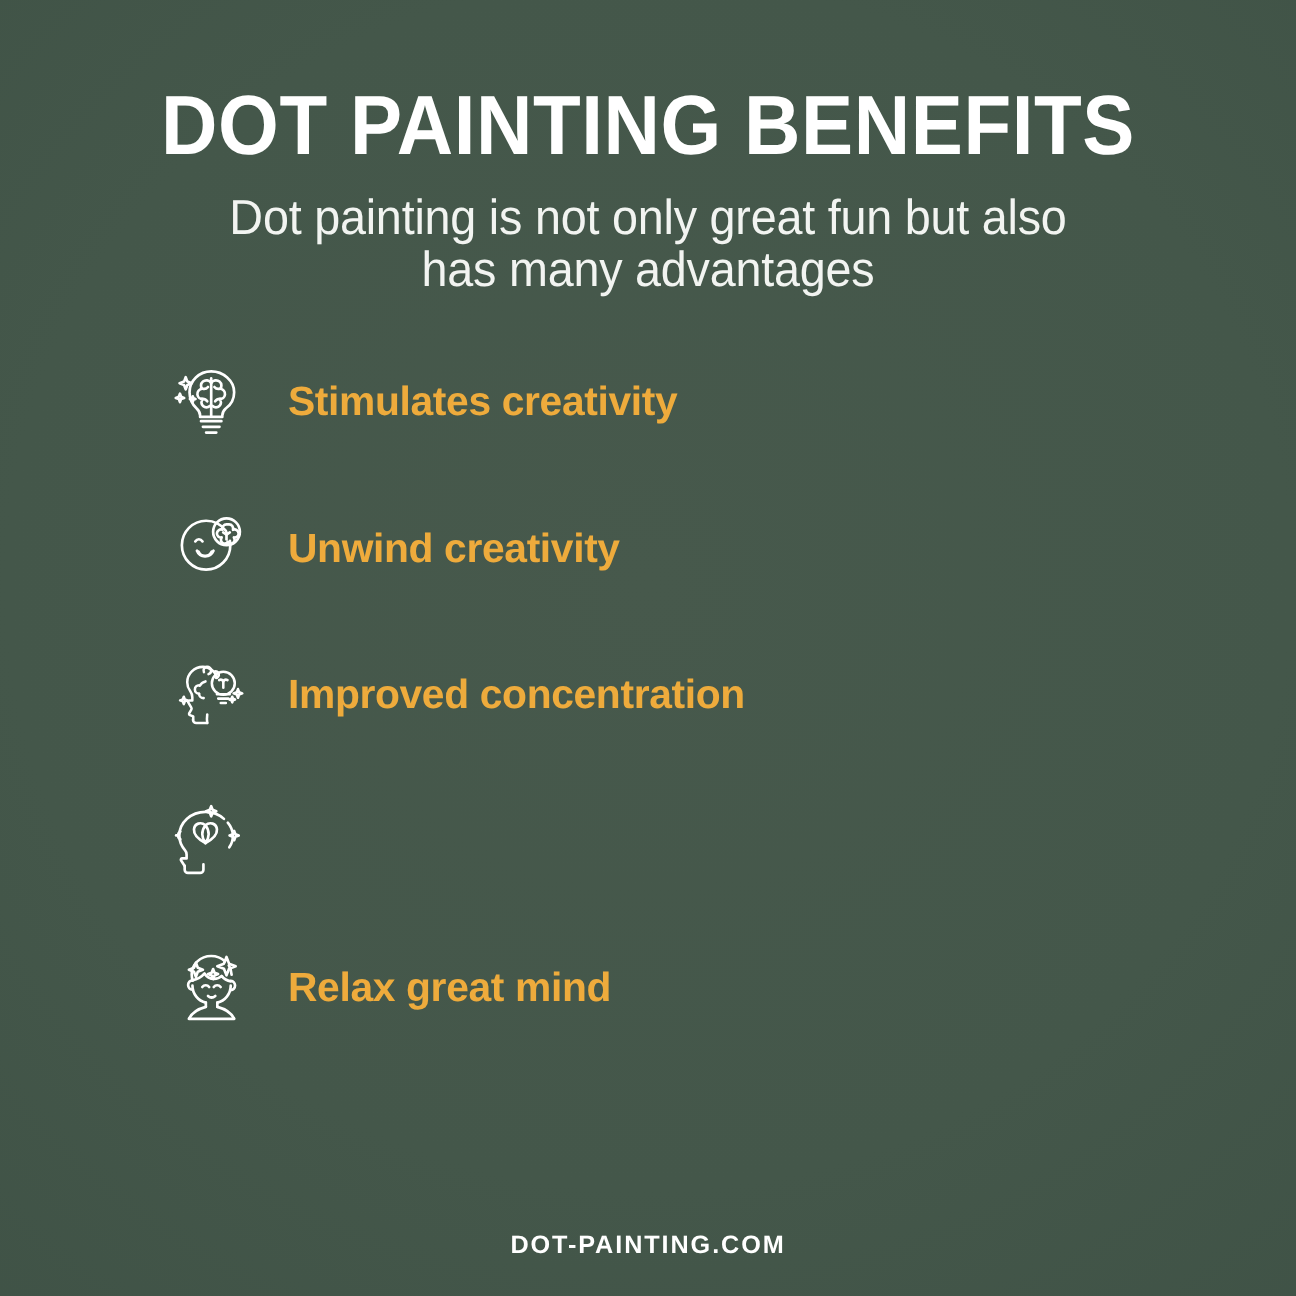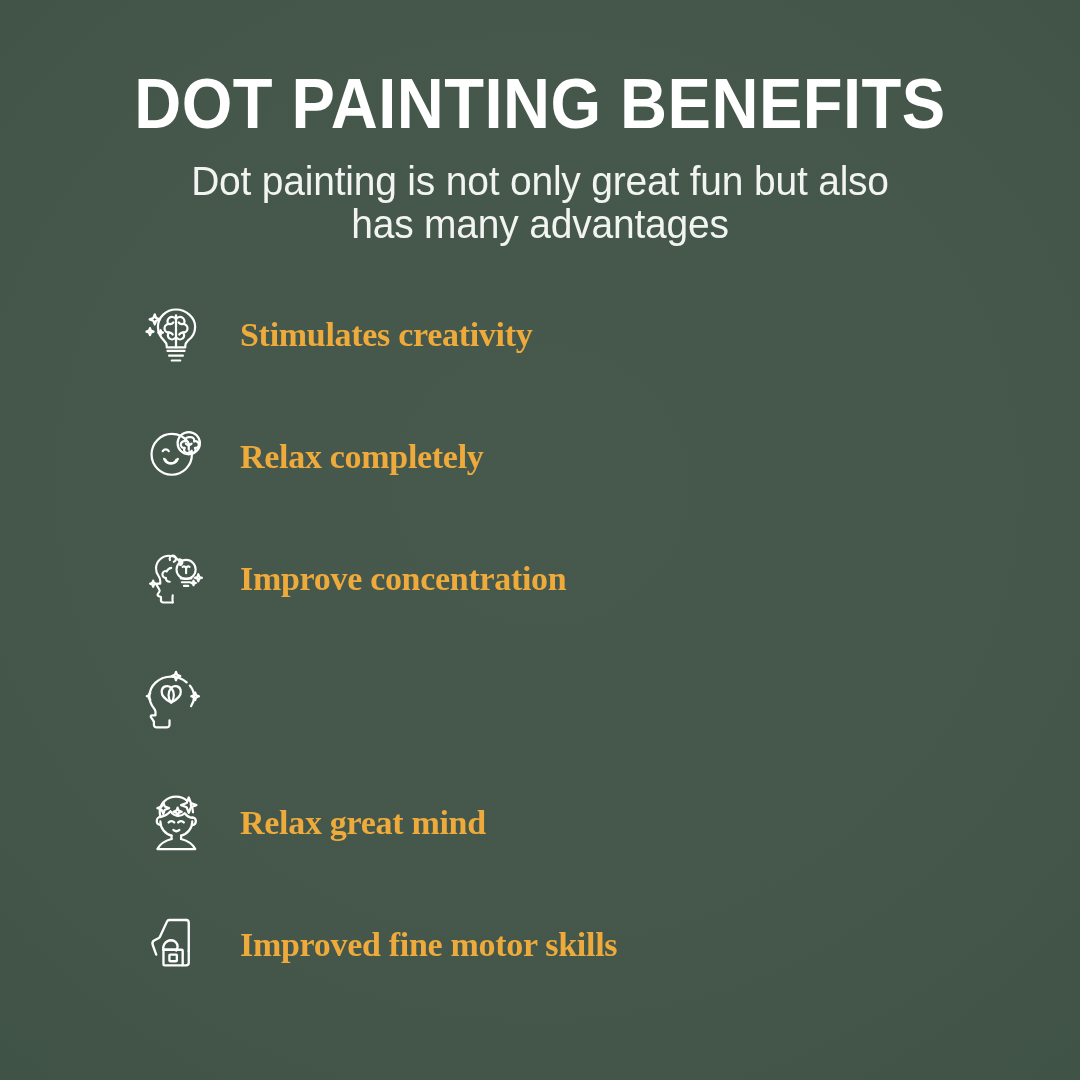--- a/index.html
+++ b/index.html
@@ -70,7 +70,6 @@
     padding: 0;
     margin: 0;
     list-style: none;
-    font-family: Liberation Serif, serif;
   }
 
   .benefit-row {

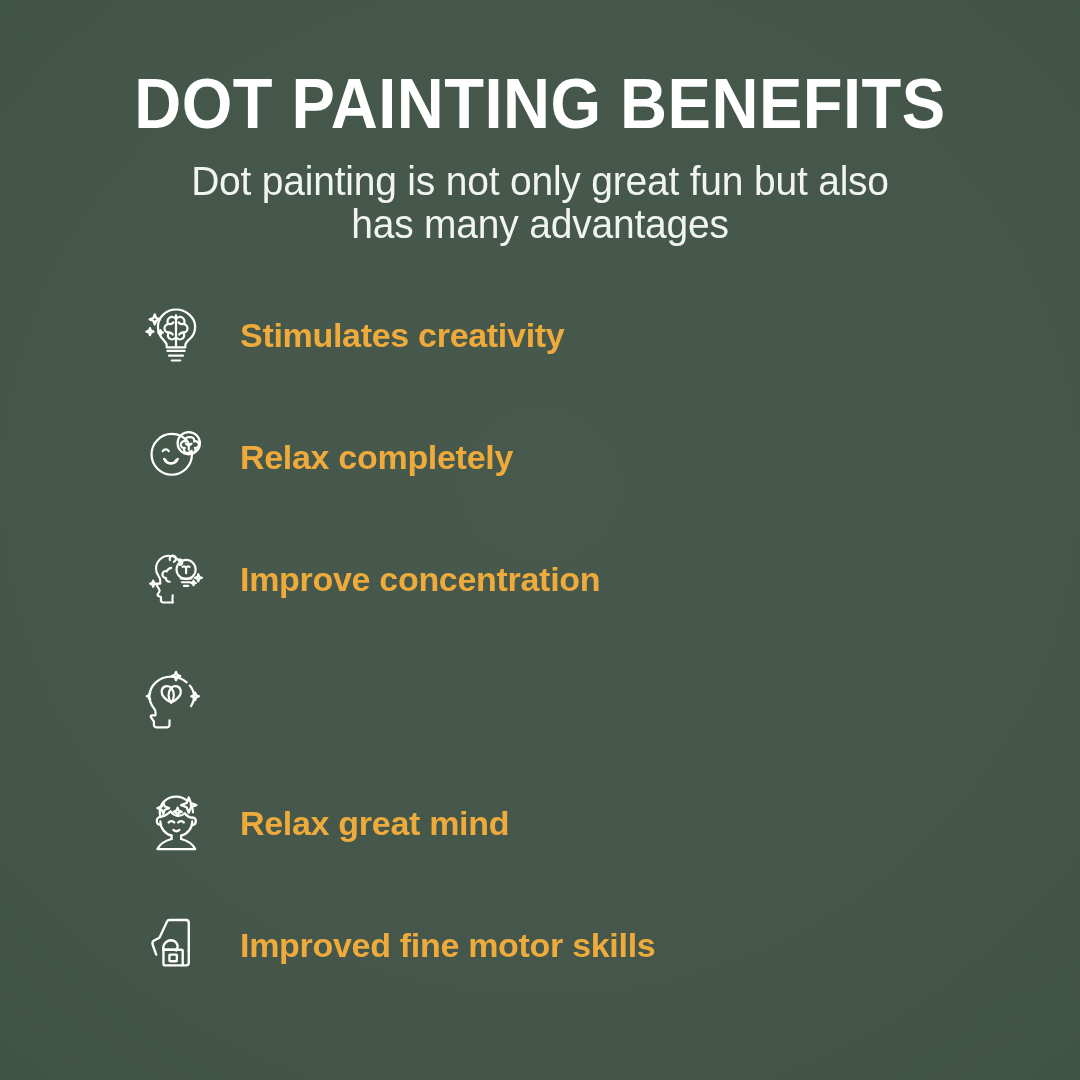--- a/index.html
+++ b/index.html
@@ -164,7 +164,7 @@
           <path d="M20.8 33.8c2.2 5.6 10.6 5.8 13 0"></path>
         </svg>
       </span>
-      <span class="benefit-label">Relax completely</span>
+      <span class="benefit-label">Unwind creativity</span>
     </li>
 
     <li class="benefit-row">

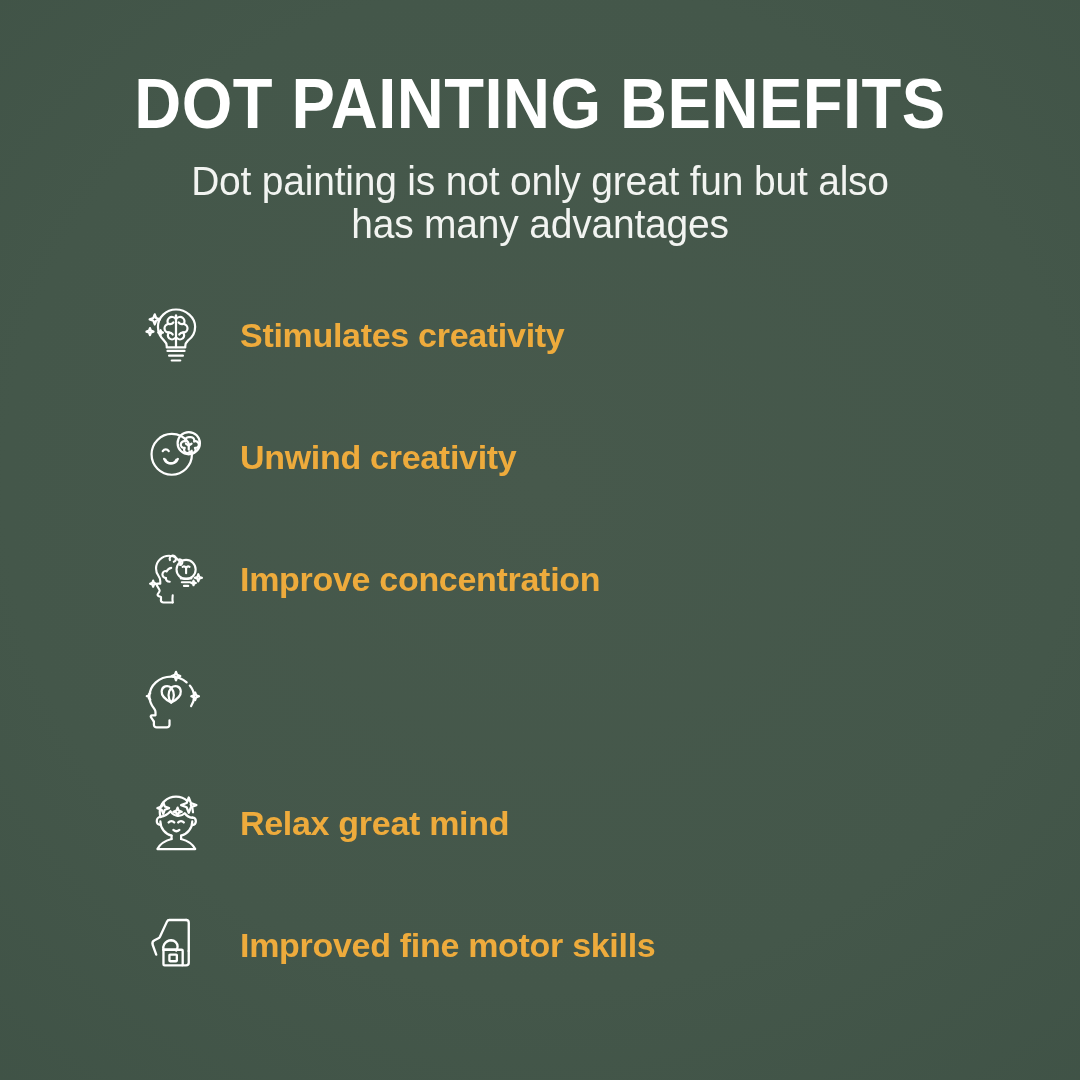--- a/index.html
+++ b/index.html
@@ -188,7 +188,7 @@
           <path d="M48.5 33.5l.6 1.6 1.6.6-1.6.6-.6 1.6-.6-1.6-1.6-.6 1.6-.6z"></path>
         </svg>
       </span>
-      <span class="benefit-label">Improve concentration</span>
+      <span class="benefit-label">Improved concentration</span>
     </li>
 
     <li class="benefit-row">

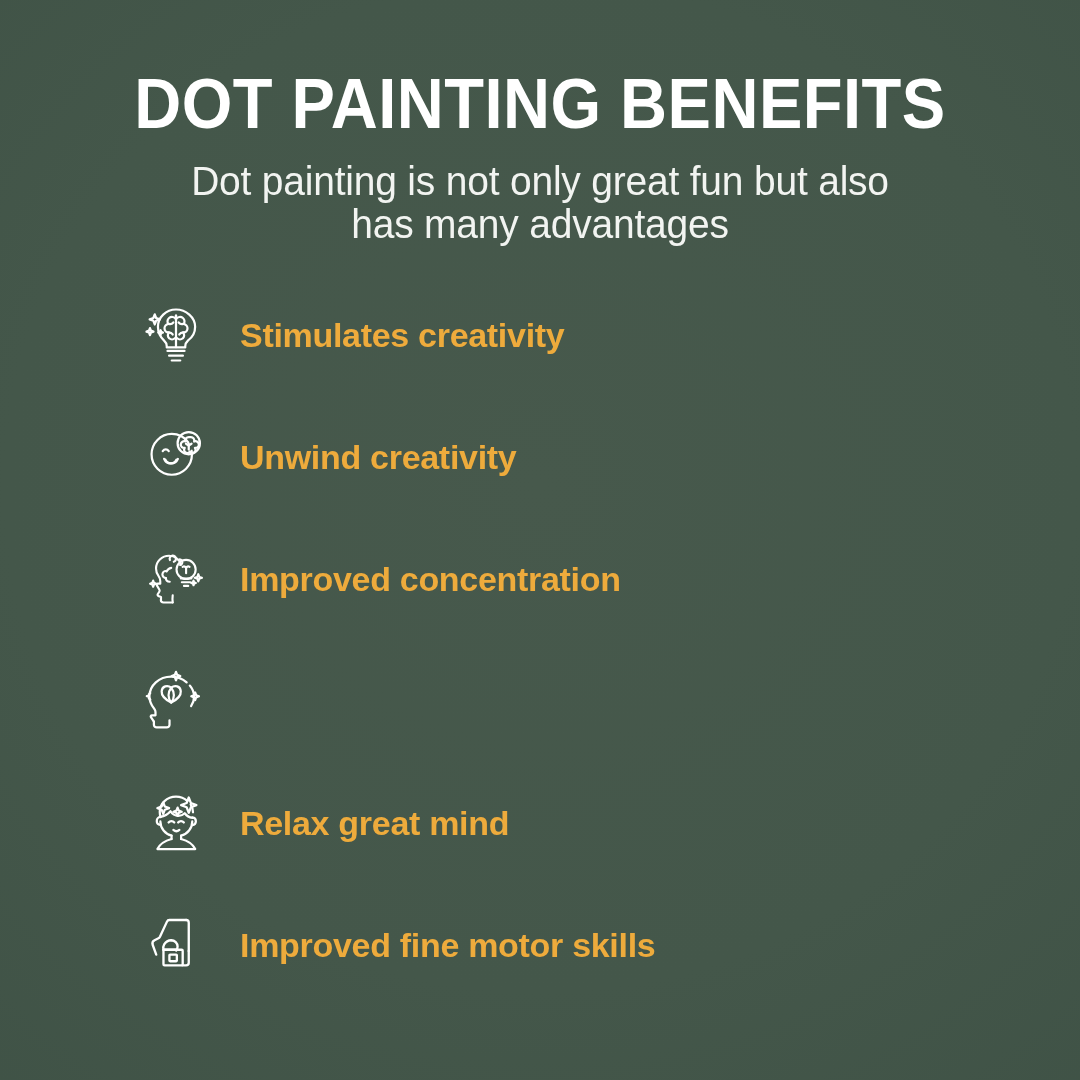--- a/index.html
+++ b/index.html
@@ -231,21 +231,6 @@
       <span class="benefit-label">Relax great mind</span>
     </li>
 
-    <li class="benefit-row">
-      <span class="benefit-icon">
-        <svg viewBox="0 0 64 64" fill="none" stroke="#ffffff" stroke-width="2.2" stroke-linecap="round" stroke-linejoin="round">
-          <path d="M41.5 8.5H25.8c-1 0-1.9.6-2.3 1.5l-6.6 14.3c-.3.6-.8 1.1-1.4 1.4l-3.7 1.9c-1.6.8-2.3 2.7-1.7 4.4l3.3 9"></path>
-          <path d="M41.5 8.5c1.4 0 2.5 1.1 2.5 2.5v26.6"></path>
-          <path d="M44 37.6v11.1c0 1.4-1.1 2.5-2.5 2.5h-3.2"></path>
-          <path d="M27.5 27.5c-2.6 0-5.2 1.5-6.6 3.9-1 1.7-1.2 3.5-.7 5.1"></path>
-          <path d="M27.5 27.5c3.3 0 6 2.7 6 6 0 1.4-.5 2.7-1.3 3.7"></path>
-          <path d="M20.2 36.5h11.9"></path>
-          <rect x="20.2" y="36.5" width="18.1" height="14.7" rx="1"></rect>
-          <rect x="25.8" y="41" width="7" height="6.3" rx="0.6"></rect>
-        </svg>
-      </span>
-      <span class="benefit-label">Improved fine motor skills</span>
-    </li>
 
   </ul>
 

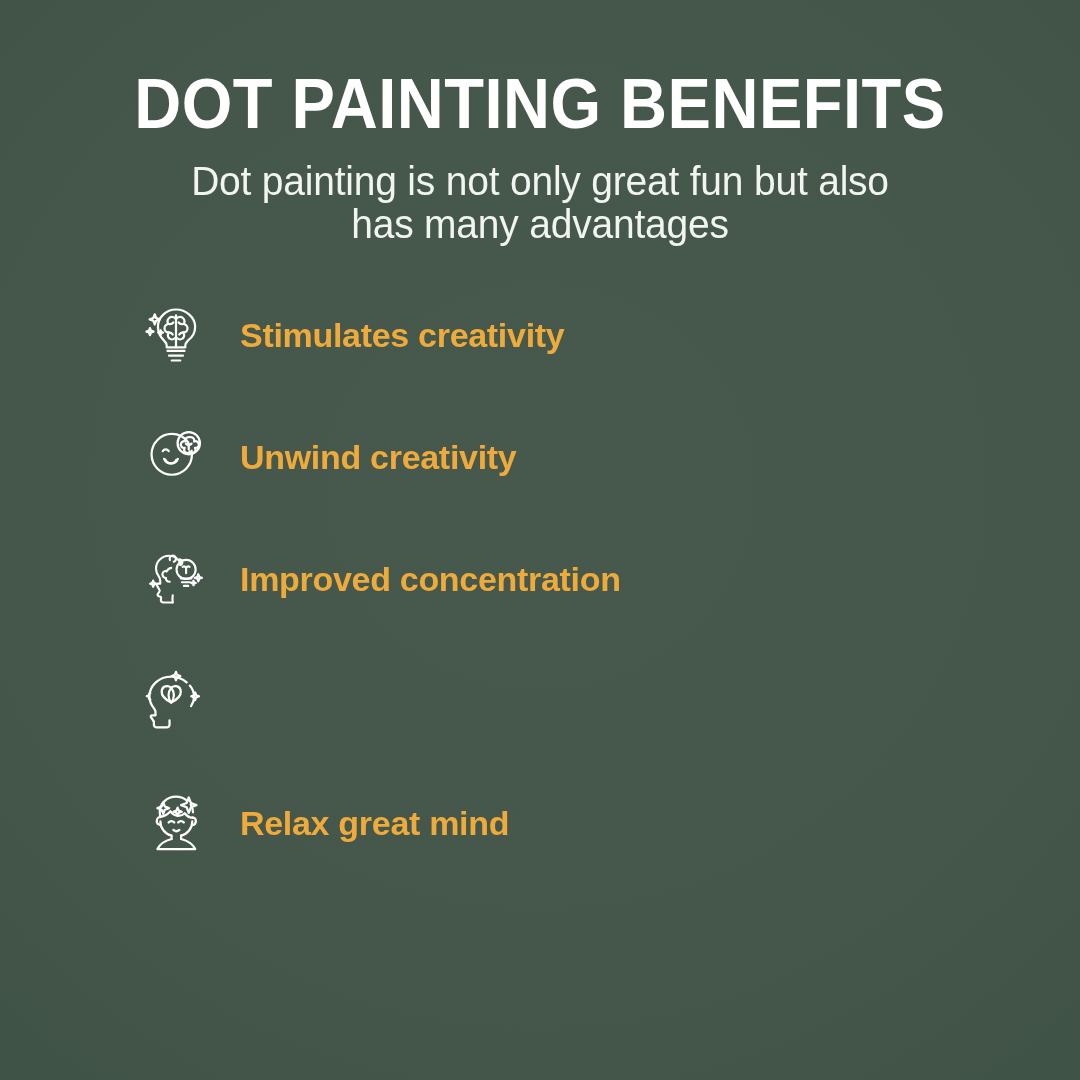--- a/index.html
+++ b/index.html
@@ -234,6 +234,9 @@
 
   </ul>
 
+  <div class="footer">
+    <span class="footer-text">DOT-PAINTING.COM</span>
+  </div>
 
 </div>
 

